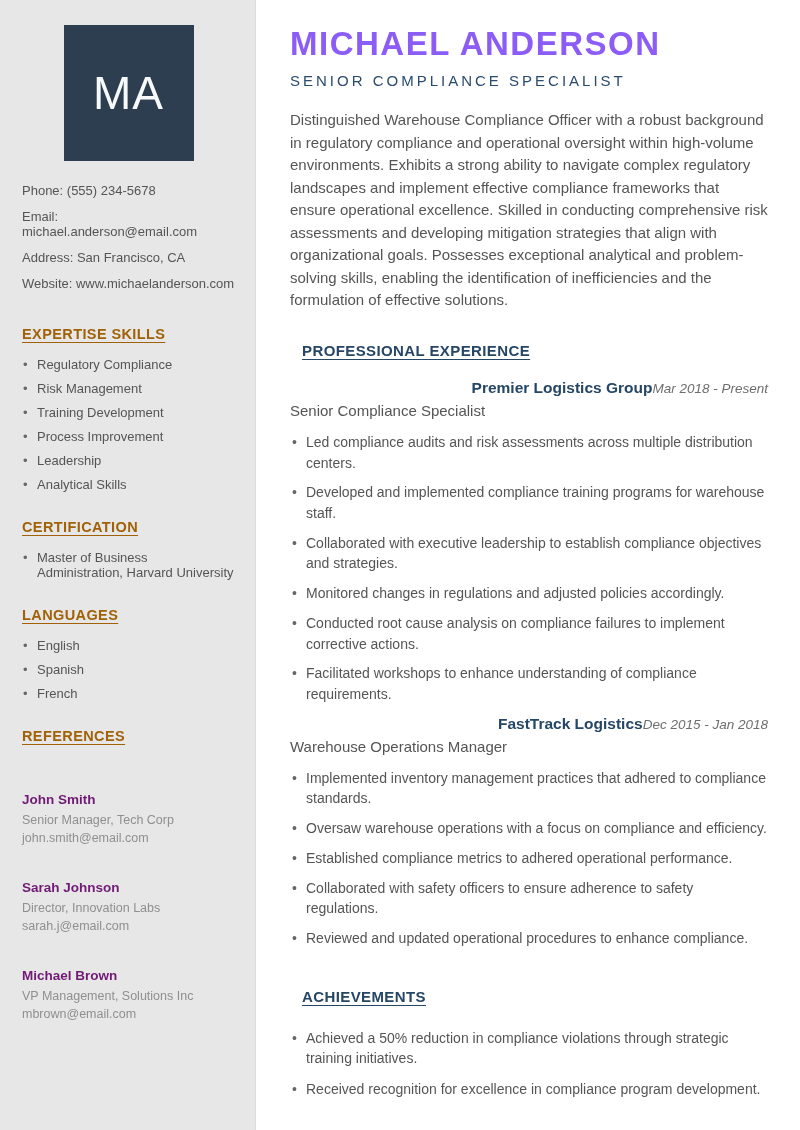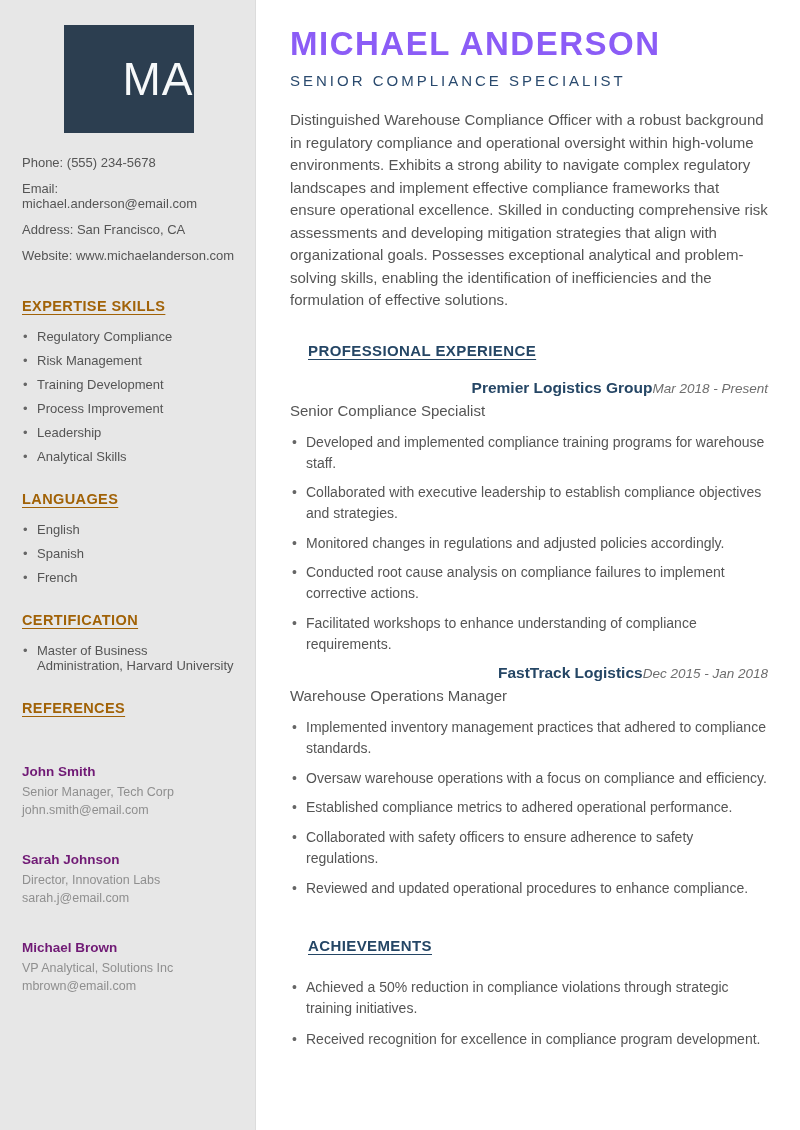--- a/index.html
+++ b/index.html
@@ -23,10 +23,10 @@
     padding: 25px 20px 0 22px;
   }
   .monogram {
-    width: 130px; height: 108px;
+    width: 130px; height: 136px;
     background: #2c3e50;
     margin: 0 auto 22px auto;
-    display: flex; align-items: center; justify-content: flex-end;
+    display: flex; align-items: center; justify-content: center;
     color: #f7f9fa;
     font-size: 46px;
     letter-spacing: 1px;

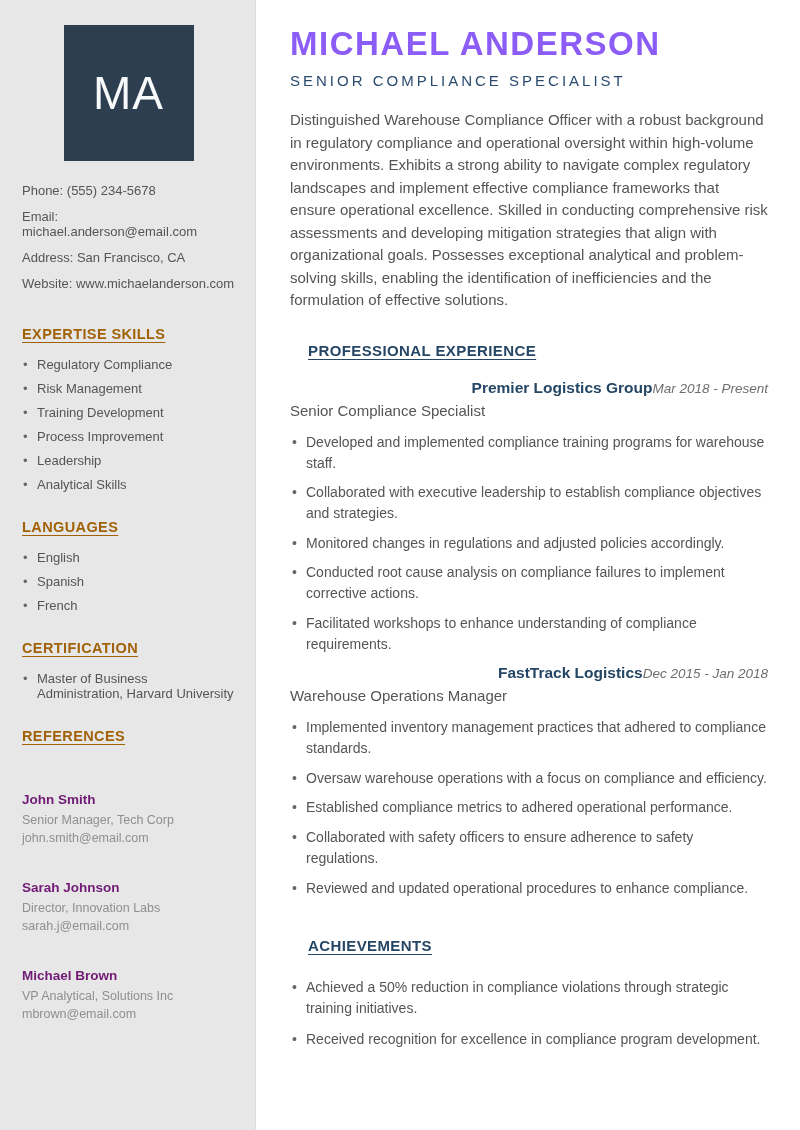--- a/index.html
+++ b/index.html
@@ -112,7 +112,7 @@
     letter-spacing: 0.4px;
     text-decoration: underline;
     text-underline-offset: 3px;
-    margin: 30px 0 10px 18px;
+    margin: 30px 0 10px 12px;
   }
   .job { margin-bottom: 6px; }
   .job-header {

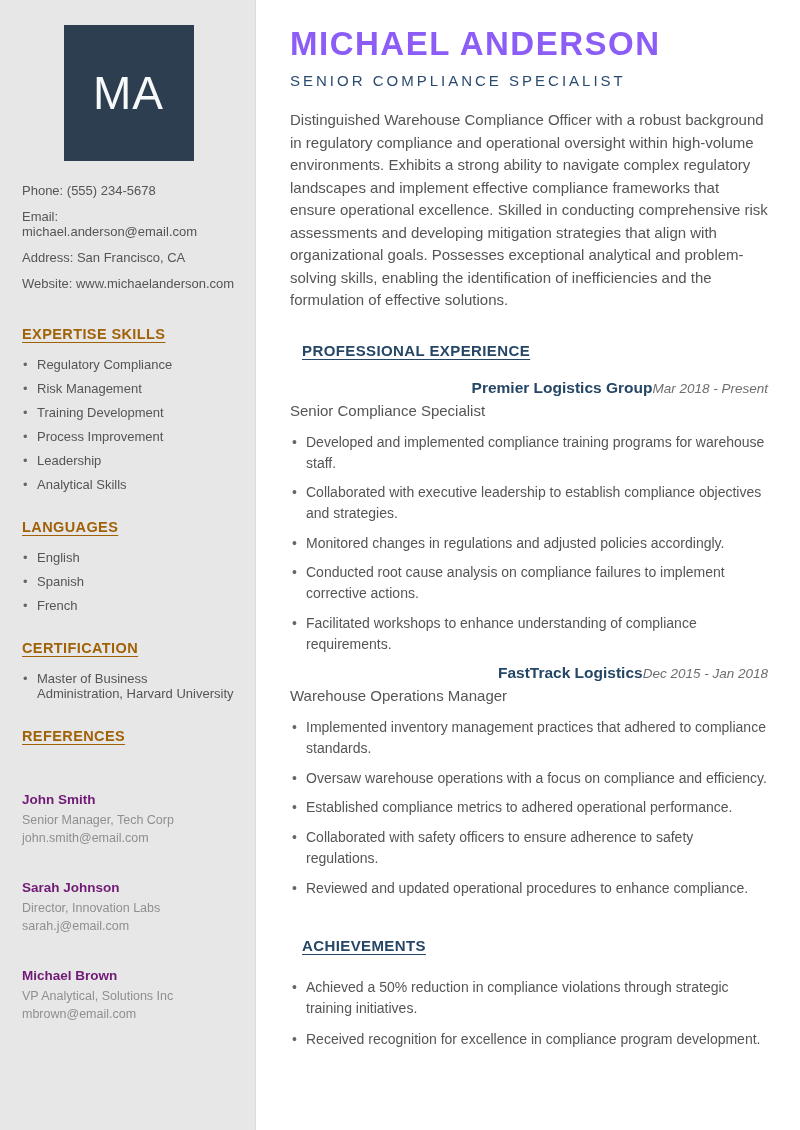--- a/index.html
+++ b/index.html
@@ -230,6 +230,7 @@
     </div>
     <div class="role">Senior Compliance Specialist</div>
     <ul class="bullets">
+      <li>Led compliance audits and risk assessments across multiple distribution centers.</li>
       <li>Developed and implemented compliance training programs for warehouse staff.</li>
       <li>Collaborated with executive leadership to establish compliance objectives and strategies.</li>
       <li>Monitored changes in regulations and adjusted policies accordingly.</li>

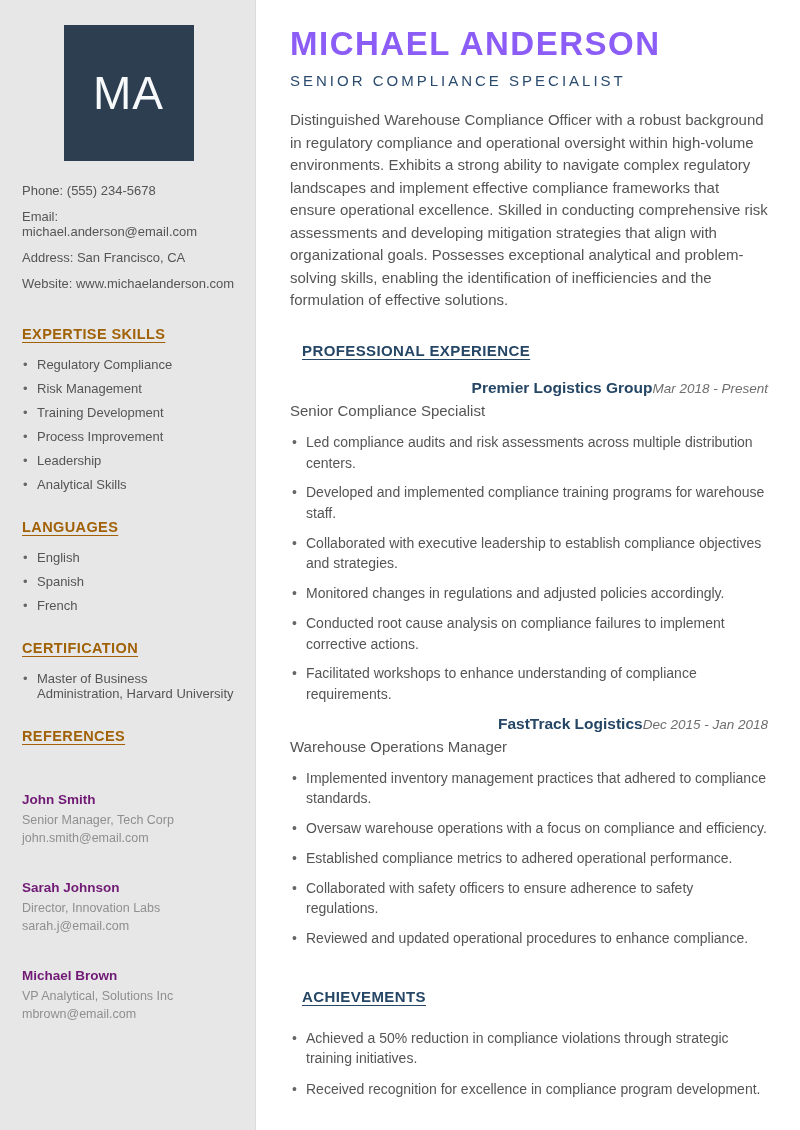--- a/index.html
+++ b/index.html
@@ -179,15 +179,15 @@
   </div>
 
   <div class="side-section">
+    <div class="side-title">CERTIFICATION</div>
+    <div class="side-li">Master of Business Administration, Harvard University</div>
+  </div>
+
+  <div class="side-section">
     <div class="side-title">LANGUAGES</div>
     <div class="side-li">English</div>
     <div class="side-li">Spanish</div>
     <div class="side-li">French</div>
-  </div>
-
-  <div class="side-section">
-    <div class="side-title">CERTIFICATION</div>
-    <div class="side-li">Master of Business Administration, Harvard University</div>
   </div>
 
   <div class="side-section">

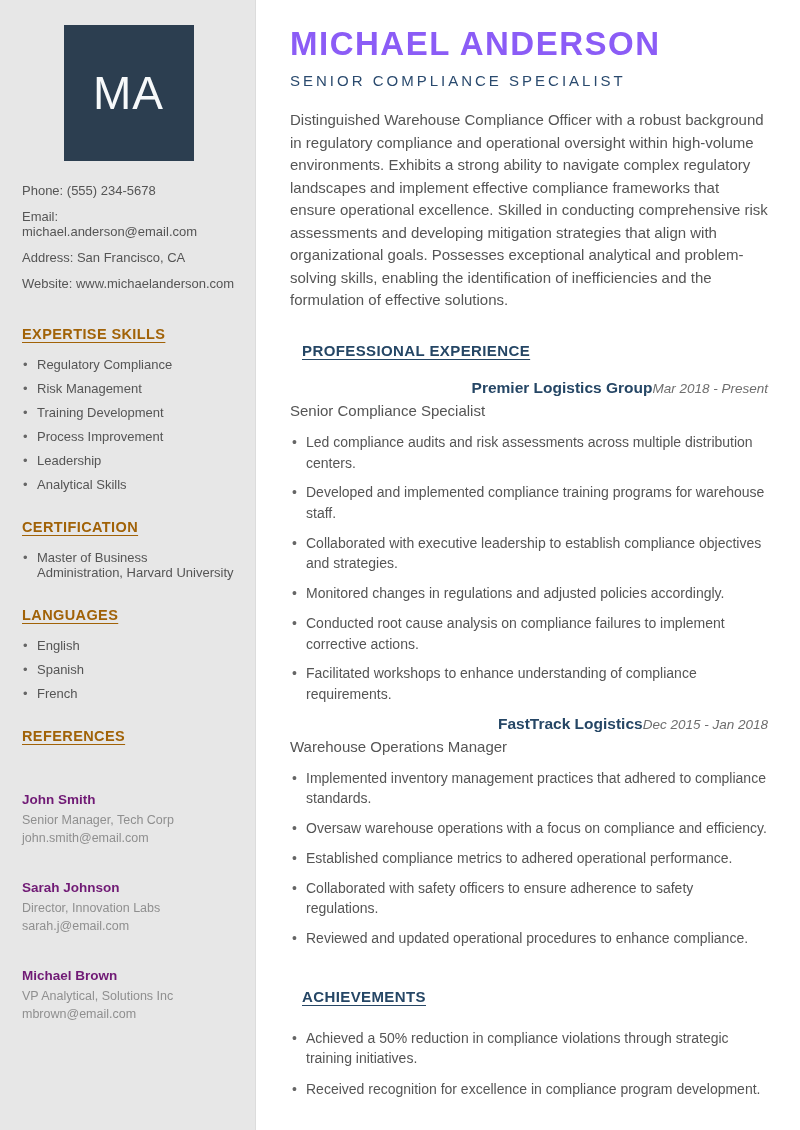--- a/index.html
+++ b/index.html
@@ -207,7 +207,7 @@
 
     <div class="ref-item">
       <div class="ref-name">Michael Brown</div>
-      <div class="ref-sub">VP Analytical, Solutions Inc</div>
+      <div class="ref-sub">VP Management, Solutions Inc</div>
       <div class="ref-sub">mbrown@email.com</div>
     </div>
   </div>

